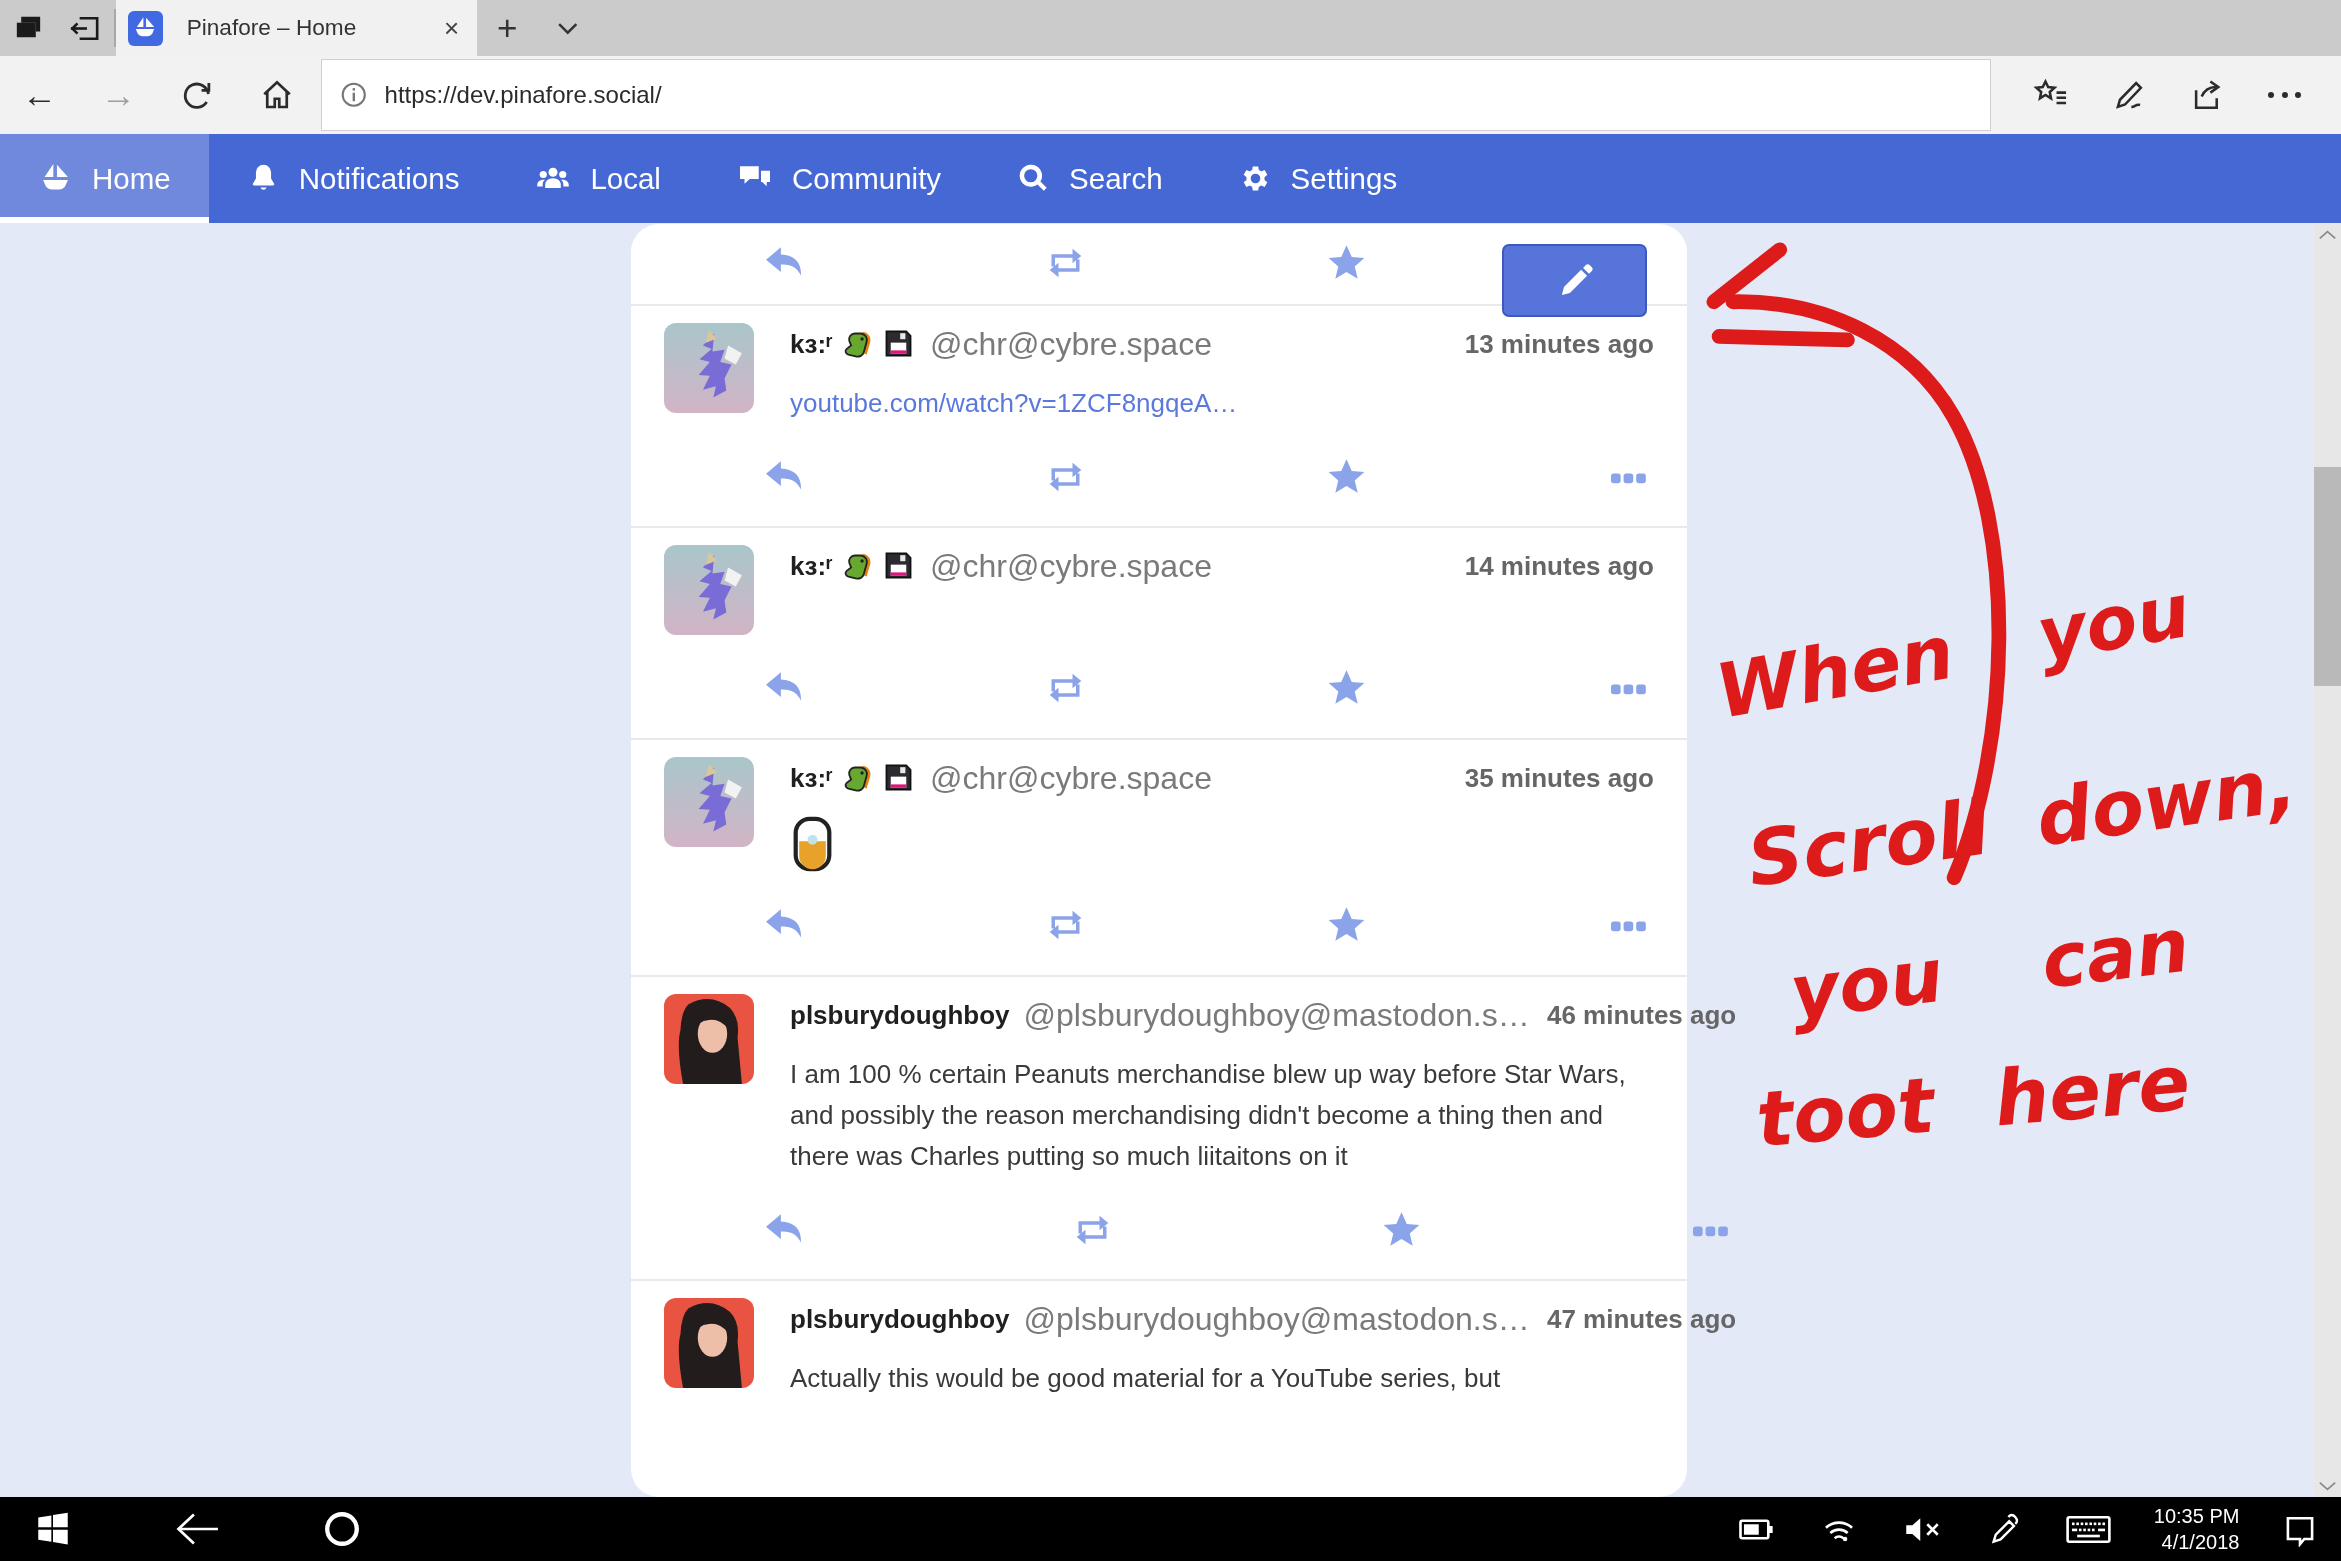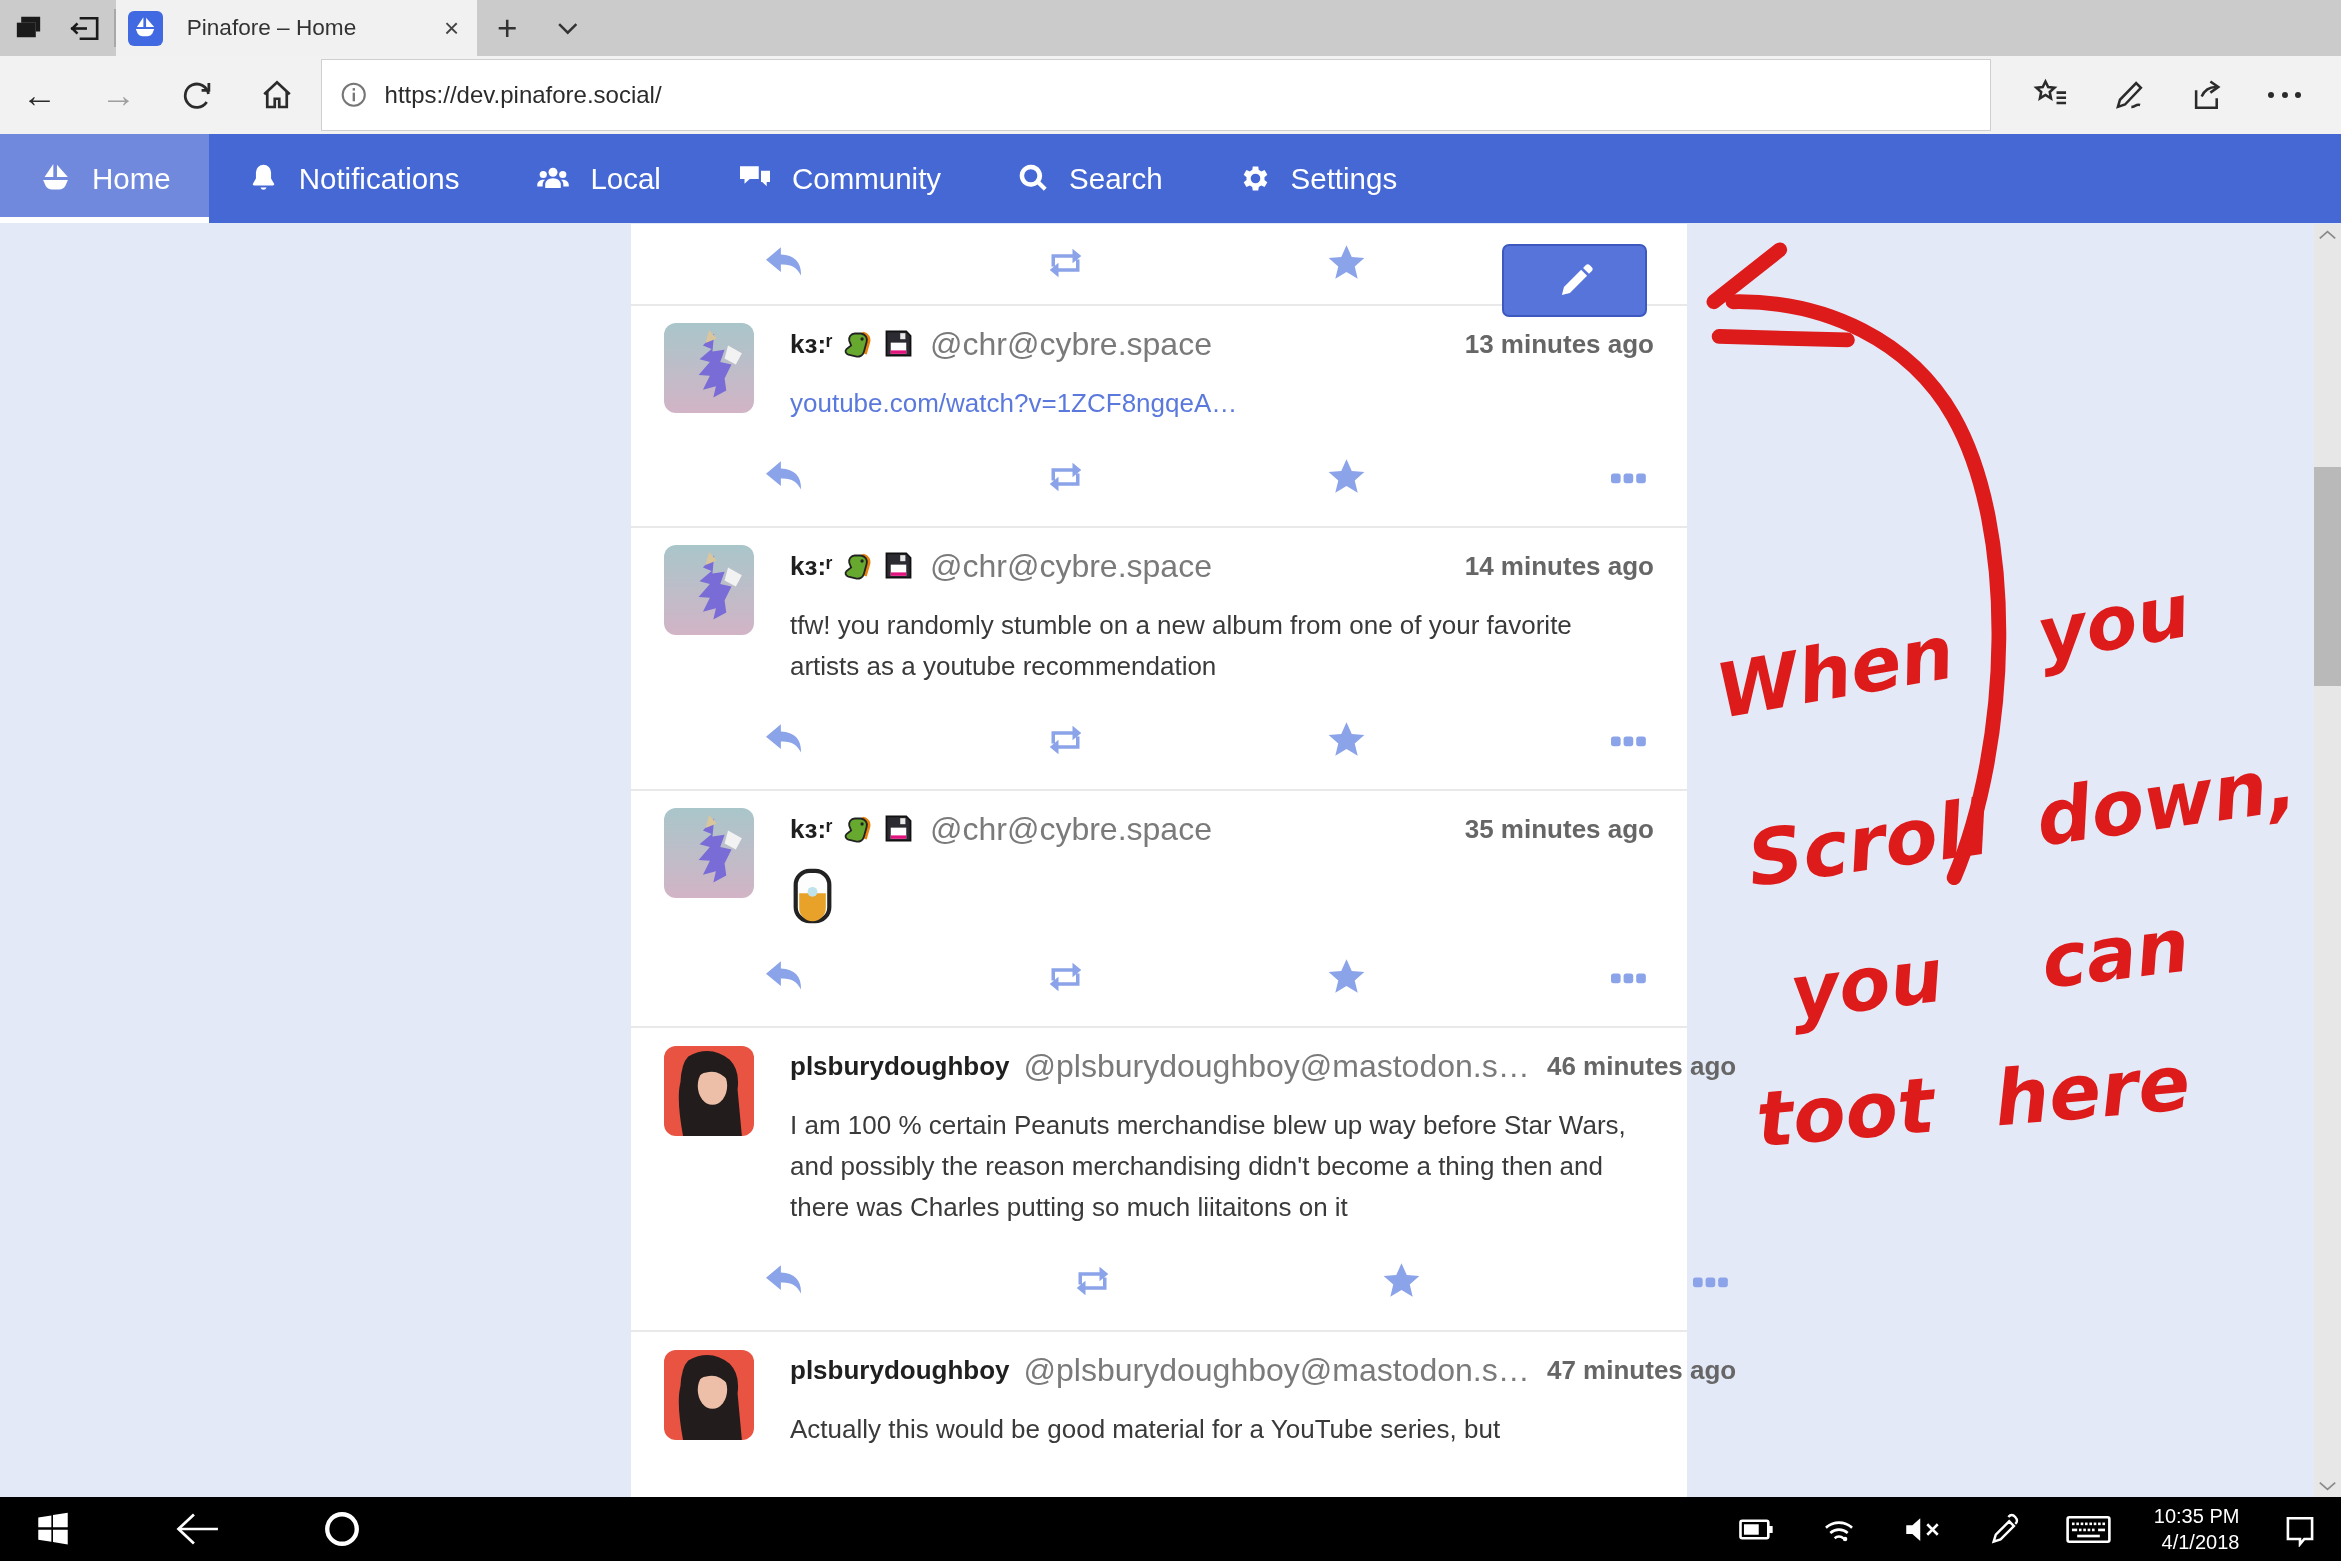--- a/index.html
+++ b/index.html
@@ -65,7 +65,7 @@
 
   
   .page { position: absolute; top: 224px; bottom: 64px; left: 0; right: 0; background: #e4e9f8; overflow: hidden; }
-  .timeline { position: absolute; left: 631px; width: 1056px; top: 0; bottom: 0; background: #fff; }
+  .timeline { position: absolute; left: 631px; width: 1056px; top: 0; bottom: 0; background: #fff; border-radius: 28px; }
 
   .toot {
     position: relative; display: grid; grid-template-columns: 90px 1fr;

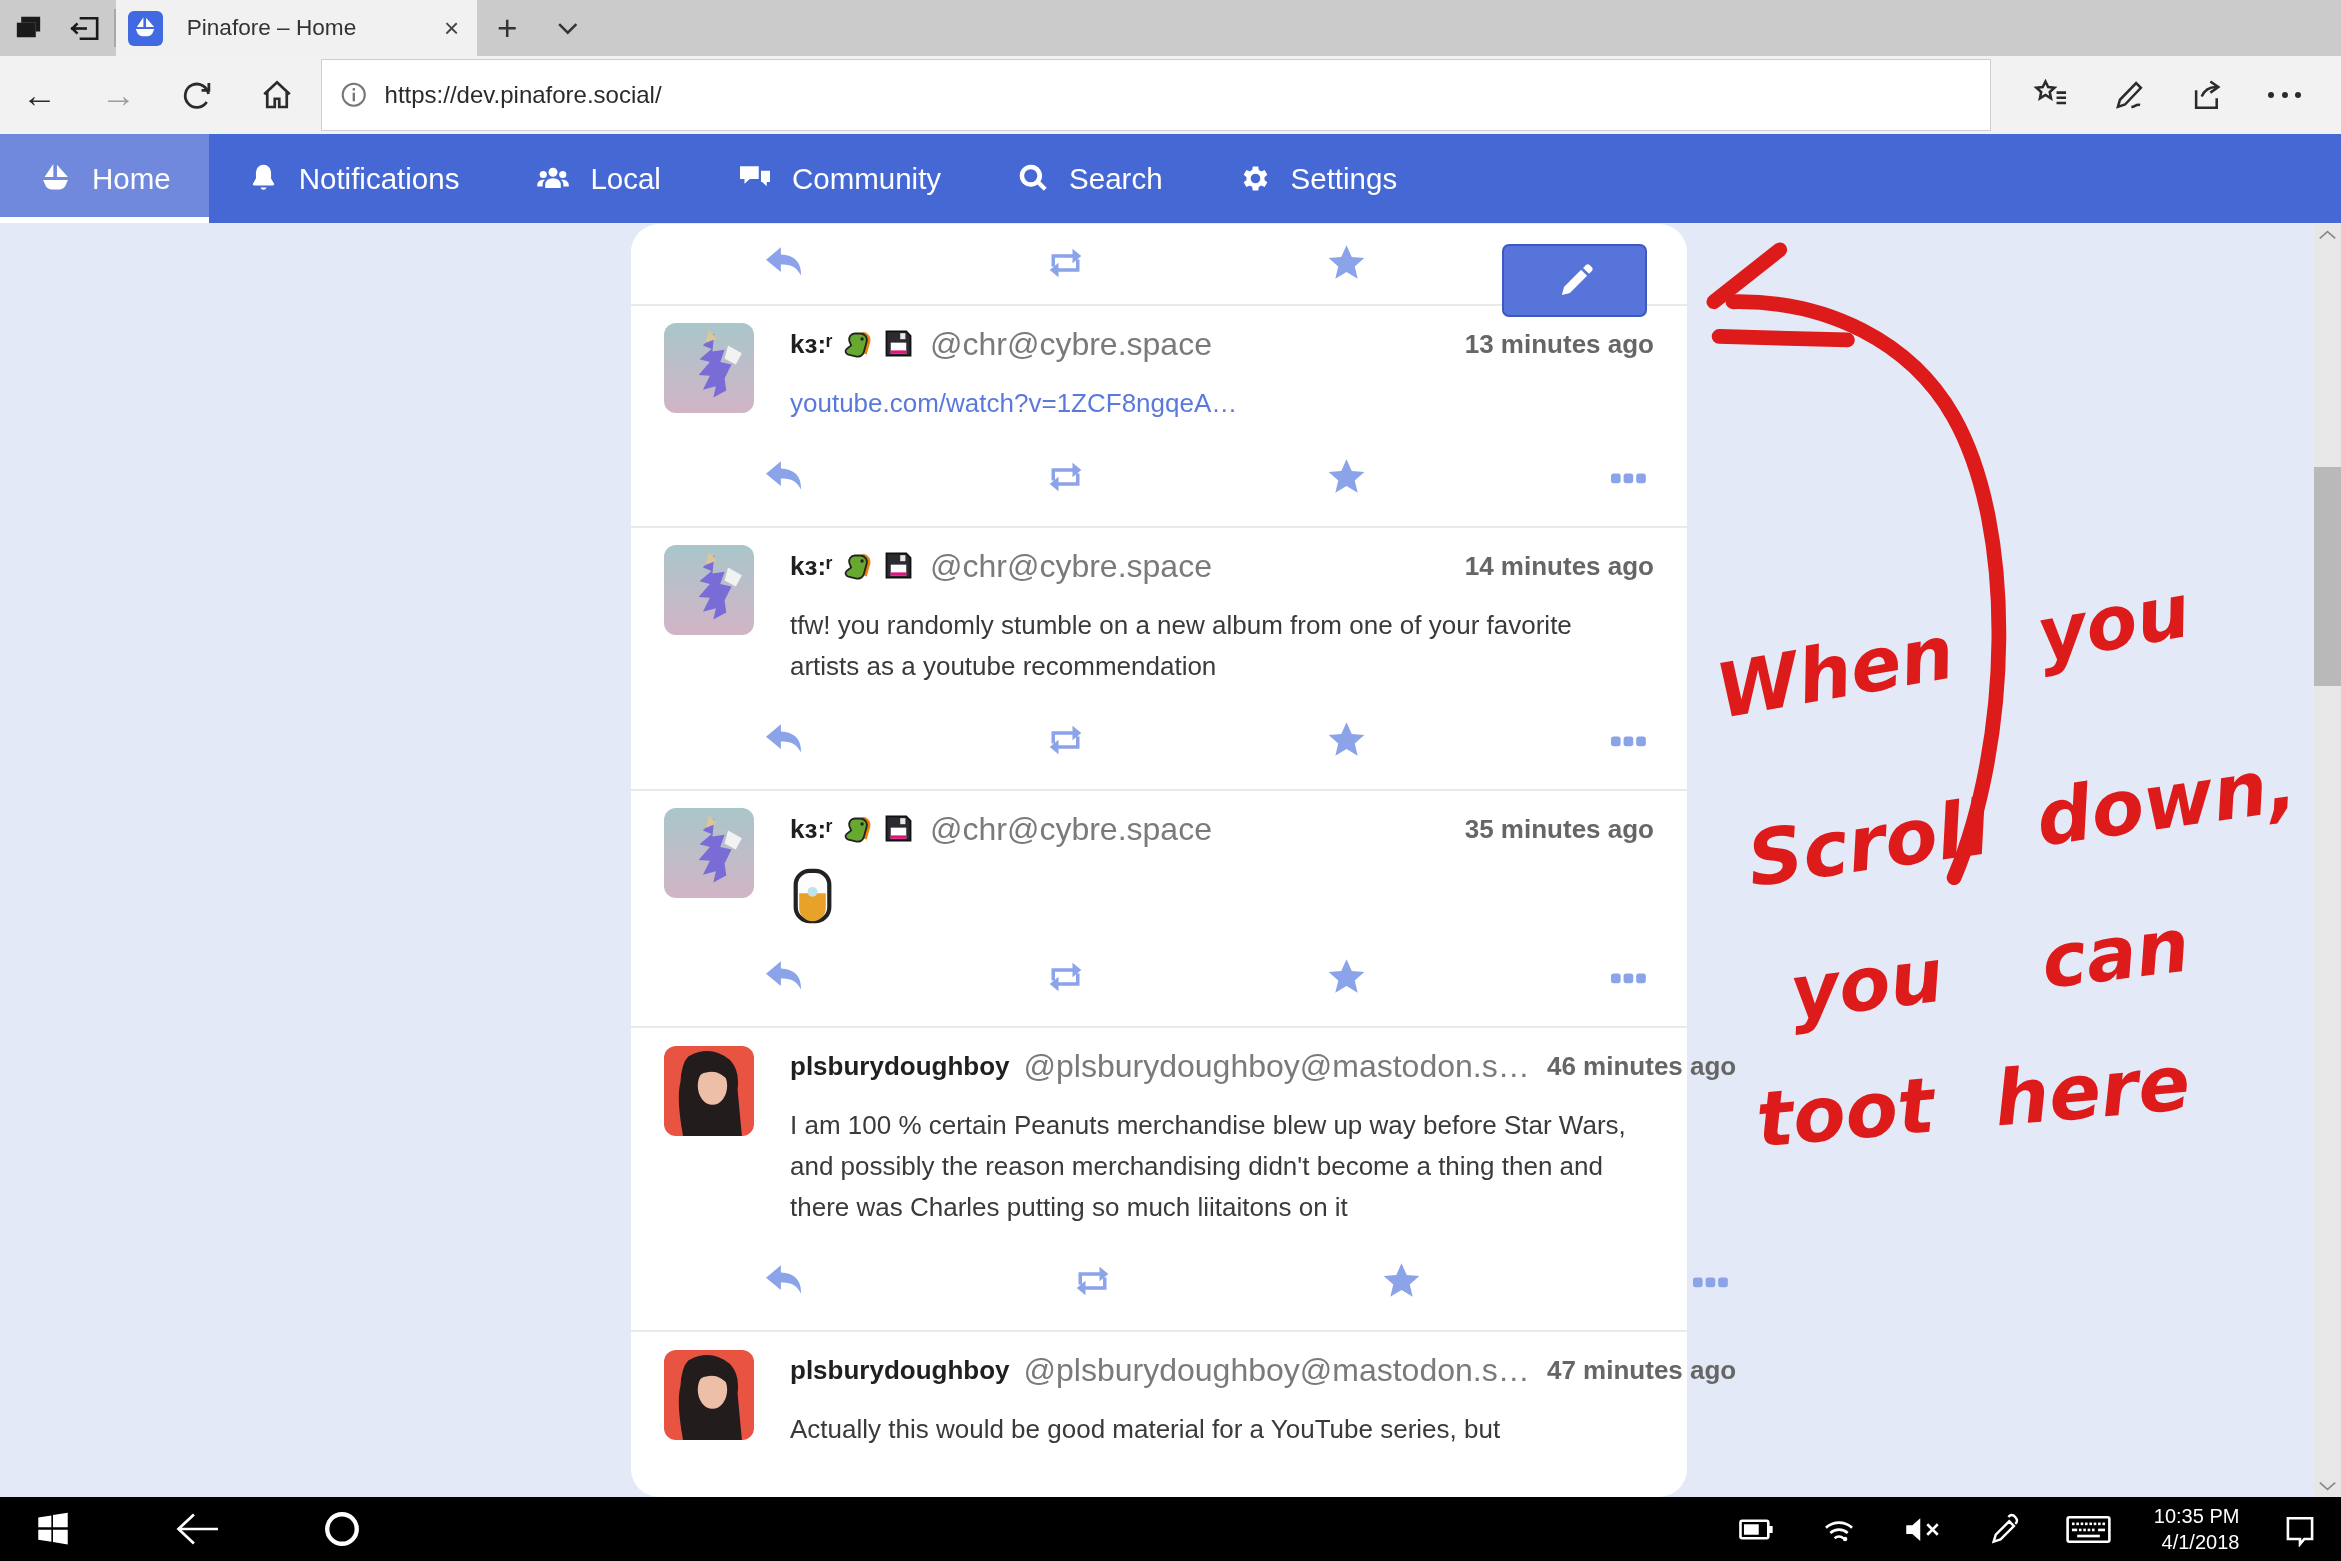--- a/index.html
+++ b/index.html
@@ -404,7 +404,6 @@
         <span class="handle">@chr@cybre.space</span>
         <span class="time">14 minutes ago</span>
       </div>
-      <div class="content">tfw! you randomly stumble on a new album from one of your favorite artists as a youtube recommendation</div>
       <div class="actions">
         <button class="act">
             <svg width="45" height="42" viewBox="0 0 24 24" fill="#8ba3e8">

